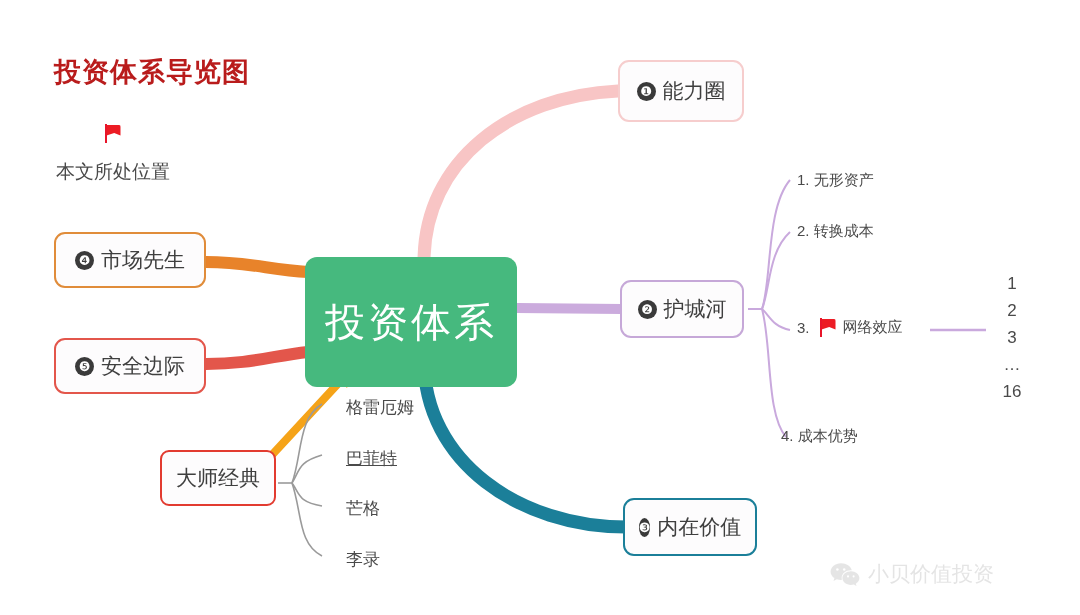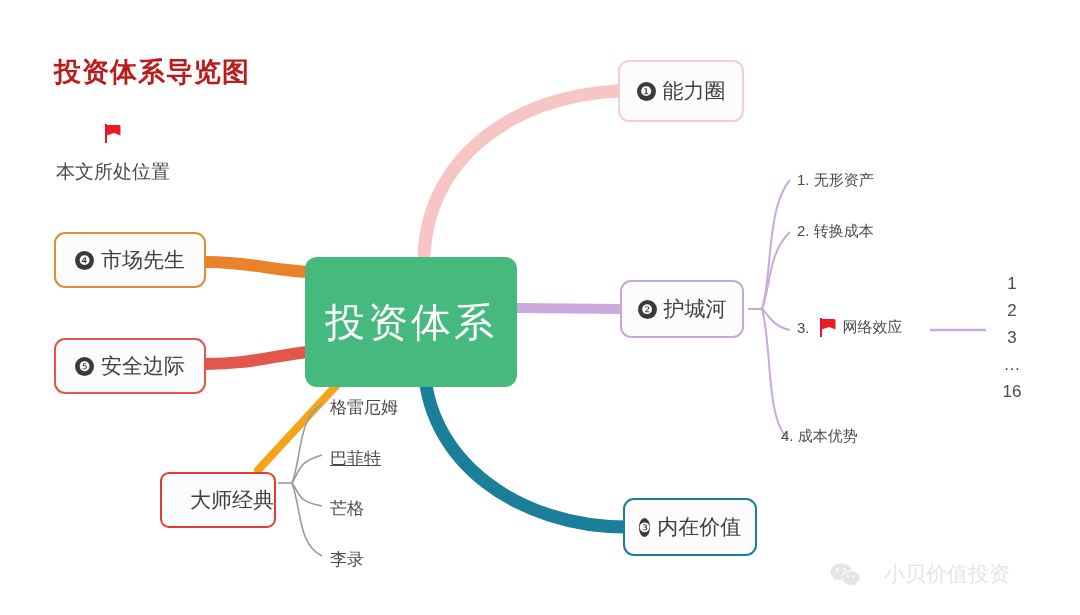--- a/index.html
+++ b/index.html
@@ -138,7 +138,7 @@
   .moat-4 { left: 781px; top: 427px; }
   .moat-3 .idx { margin-right: 4px; }
 
-  .master-leaf { left: 330px; font-size: 17px; }
+  .master-leaf { left: 346px; font-size: 17px; }
   .m-1 { top: 396px; }
   .m-2 { top: 447px; text-decoration: underline; }
   .m-3 { top: 497px; }

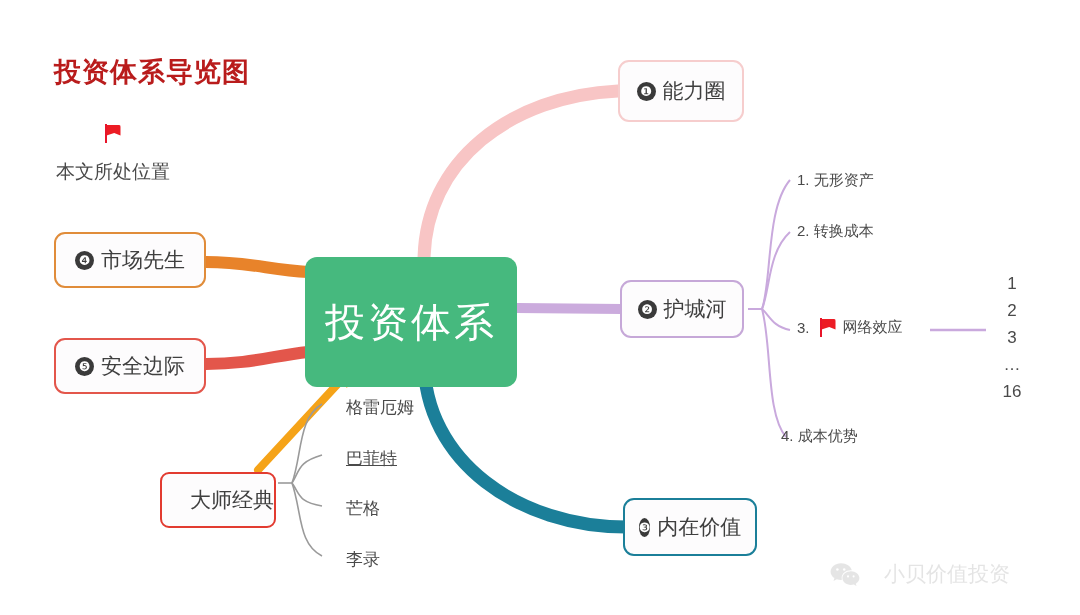--- a/index.html
+++ b/index.html
@@ -107,9 +107,9 @@
   .node-4 { left: 54px;  top: 232px; width: 152px; height: 56px; border-color: #e08c3a; }
   .node-5 { left: 54px;  top: 338px; width: 152px; height: 56px; border-color: #e3564b; }
   .node-masters {
-    left: 160px; top: 472px; width: 116px; height: 56px;
+    left: 160px; top: 450px; width: 116px; height: 56px;
     border-radius: 9px; border: 2px solid #e23b30;
-    font-size: 21px; color: #3f3f3f; justify-content: flex-end;
+    font-size: 21px; color: #3f3f3f;
   }
   .num-badge {
     display: inline-block;

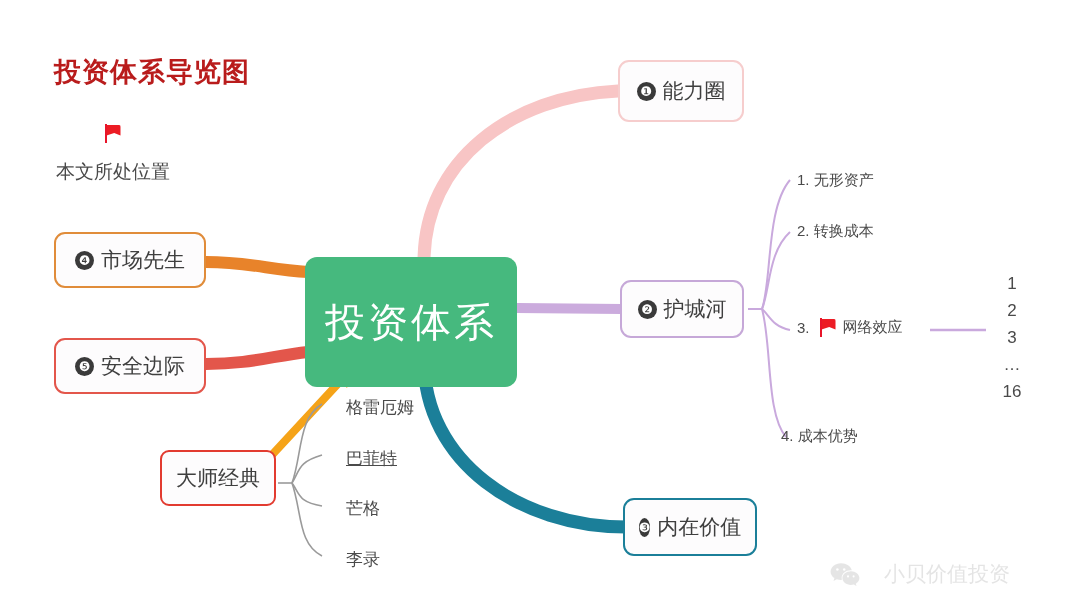--- a/index.html
+++ b/index.html
@@ -164,7 +164,7 @@
     top: 560px;
     display: flex;
     align-items: center;
-    gap: 24px;
+    gap: 8px;
     opacity: 0.22;
   }
   .watermark .wm-text {

